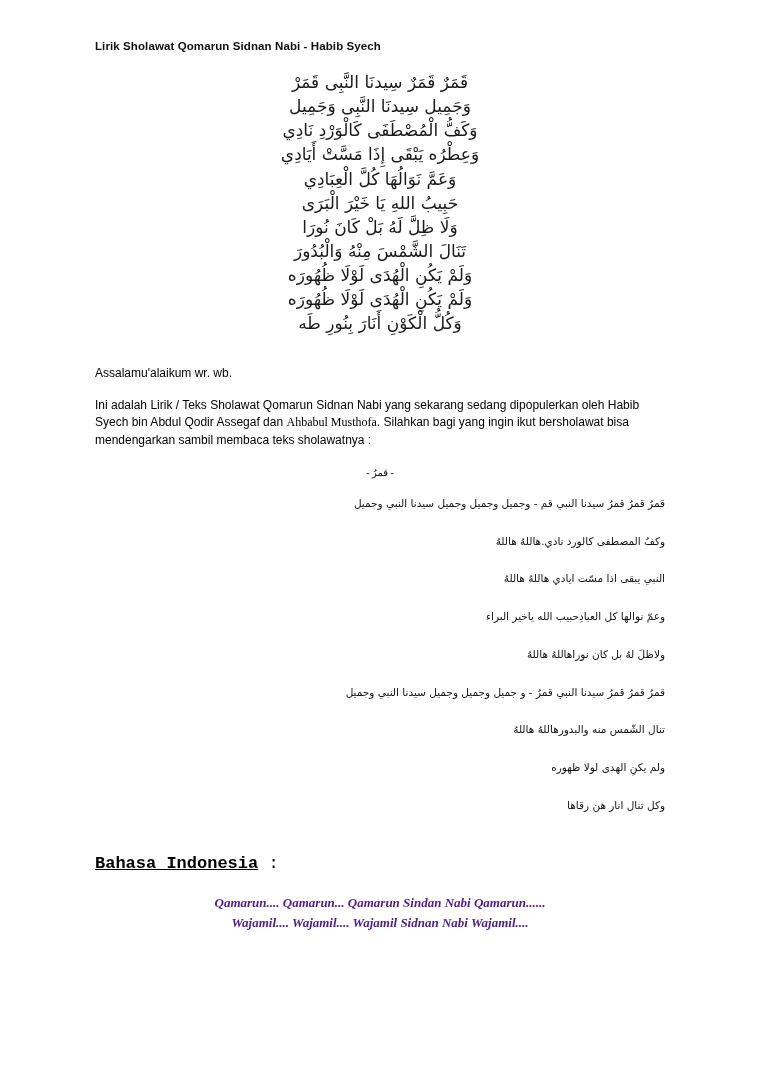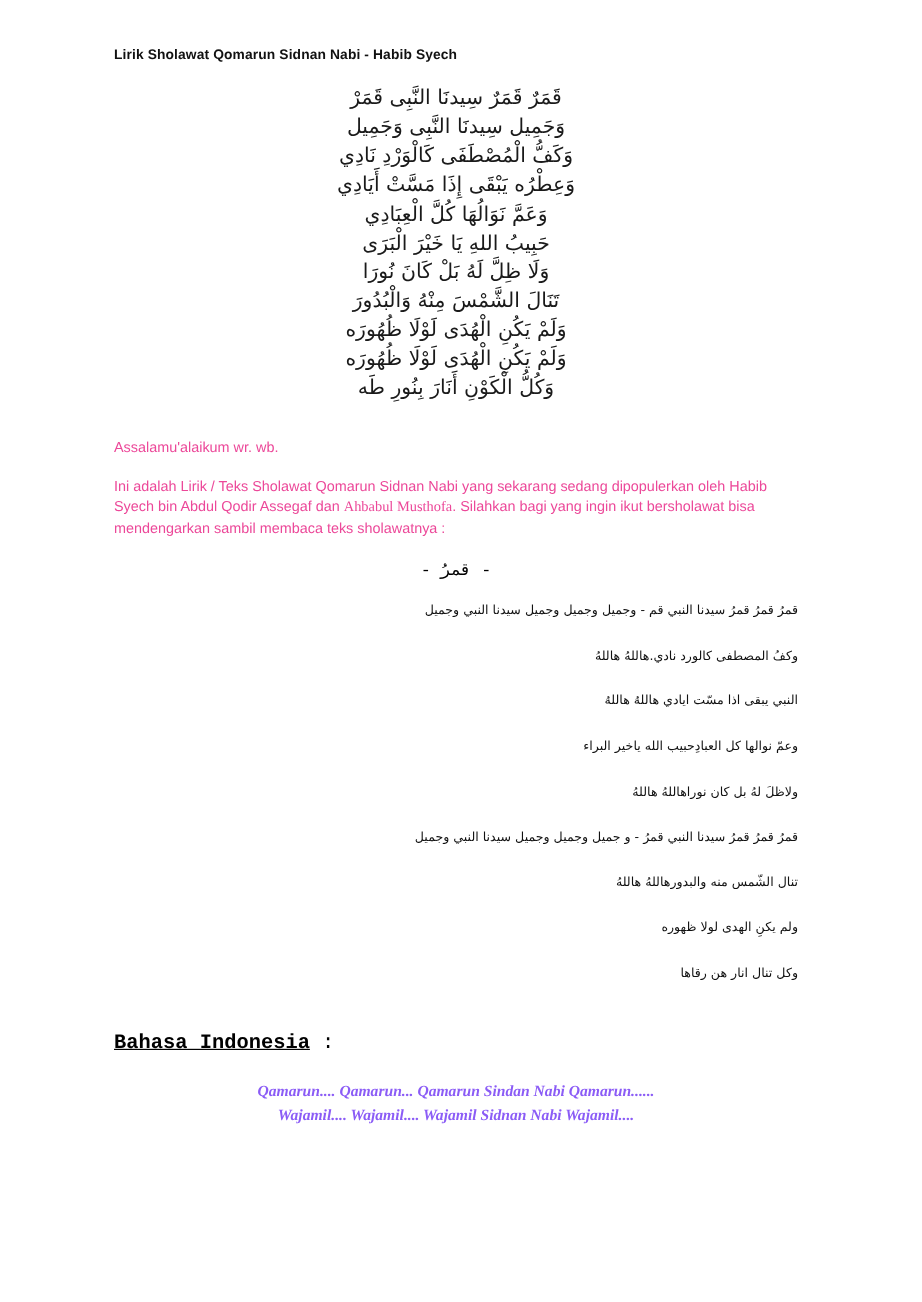--- a/index.html
+++ b/index.html
@@ -47,7 +47,7 @@
   .para {
     font-size: 12px;
     line-height: 1.45;
-    color: #ec4899;
+    color: #000000;
     margin: 0 0 14px 0;
   }
   .para.intro {

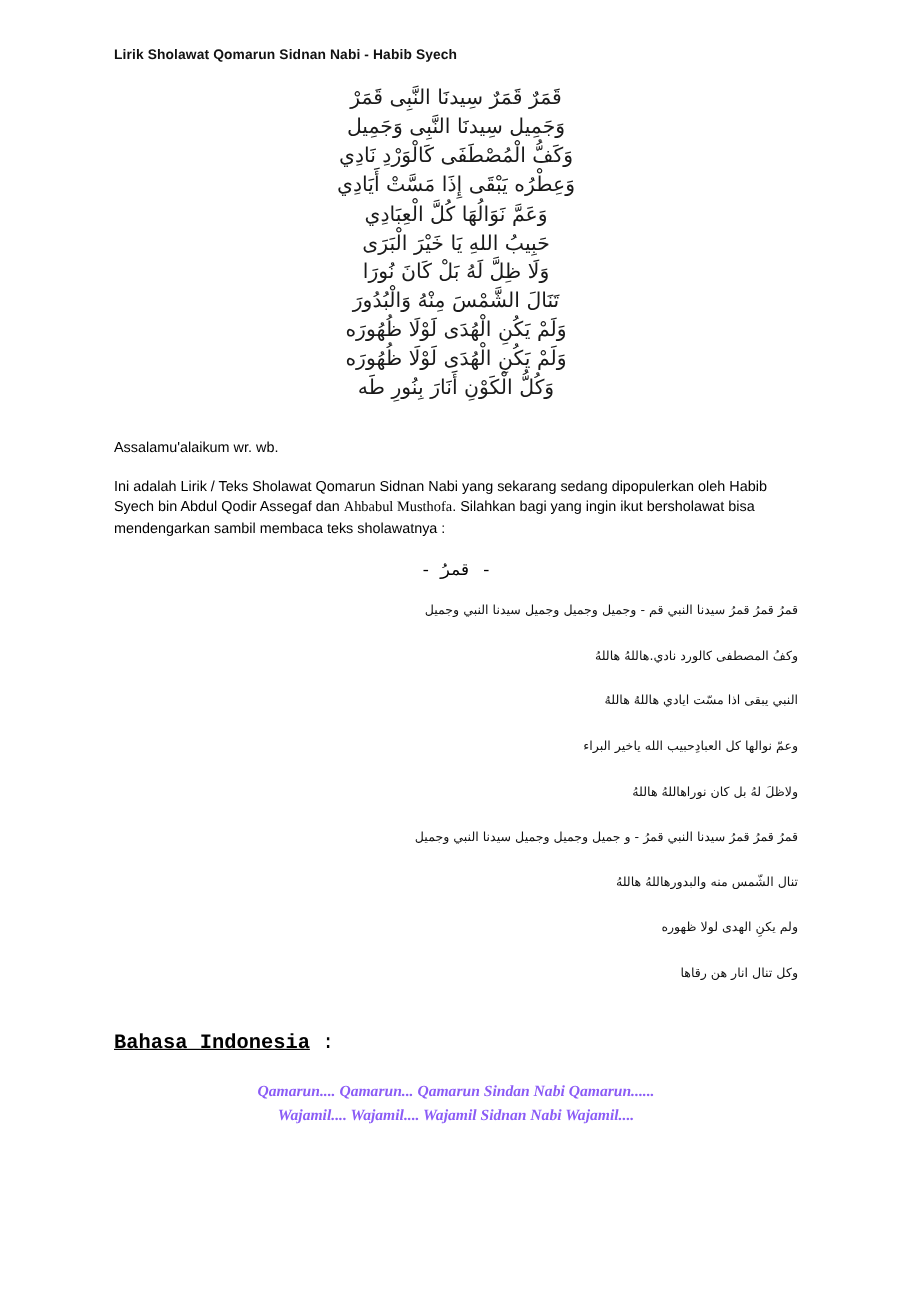--- a/index.html
+++ b/index.html
@@ -62,9 +62,9 @@
   }
 
   .qamar-head {
-    font-family: Liberation Mono, monospace;
+    font-family: Liberation Serif, serif;
     direction: rtl;
-    font-size: 14px;
+    font-size: 10px;
     margin: 16px 0 18px 0;
   }
 

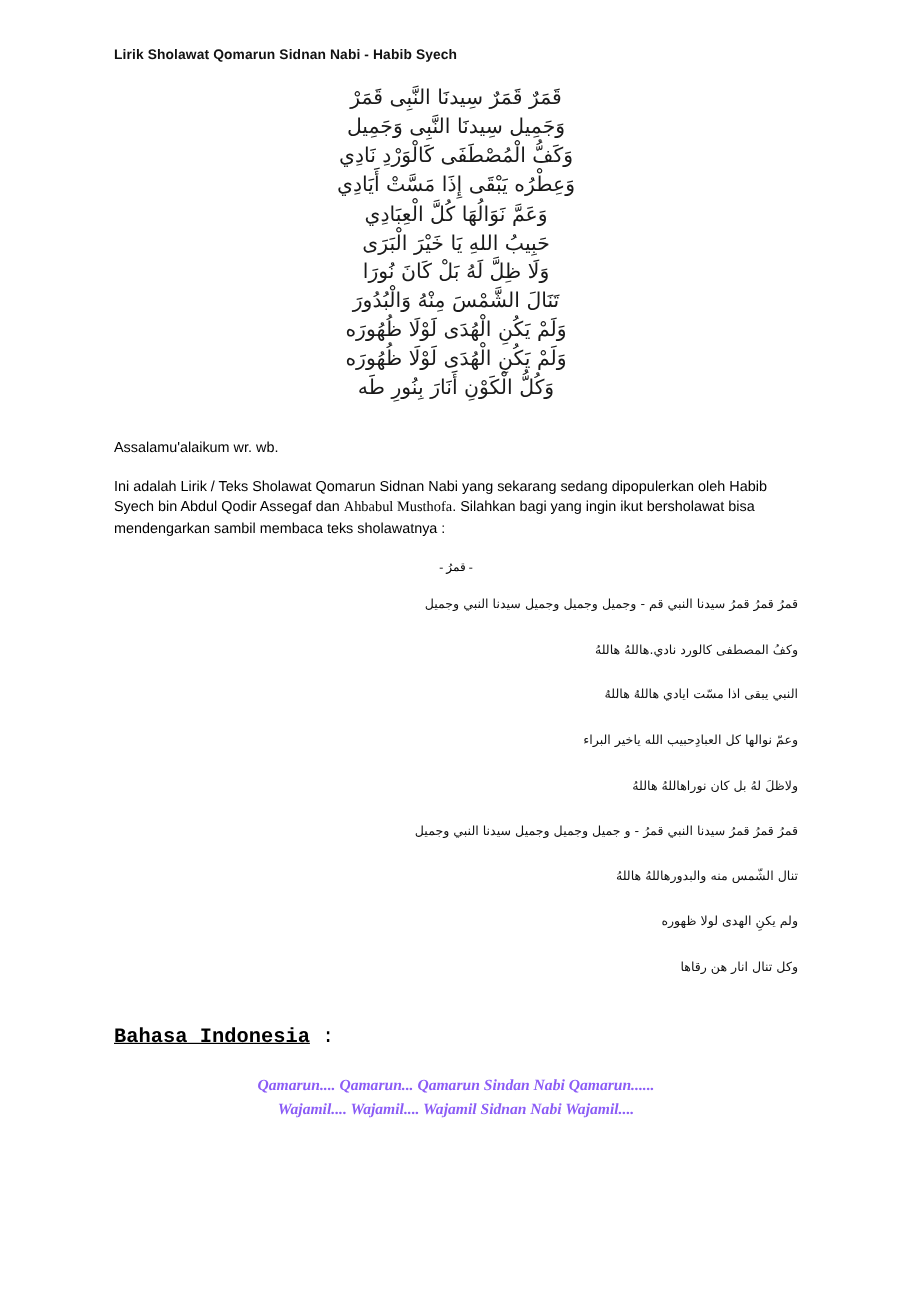--- a/index.html
+++ b/index.html
@@ -96,7 +96,7 @@
     font-weight: bold;
     font-size: 13px;
     line-height: 1.6;
-    color: #8b5cf6;
+    color: #4c1d95;
   }
 </style>
 </head>

